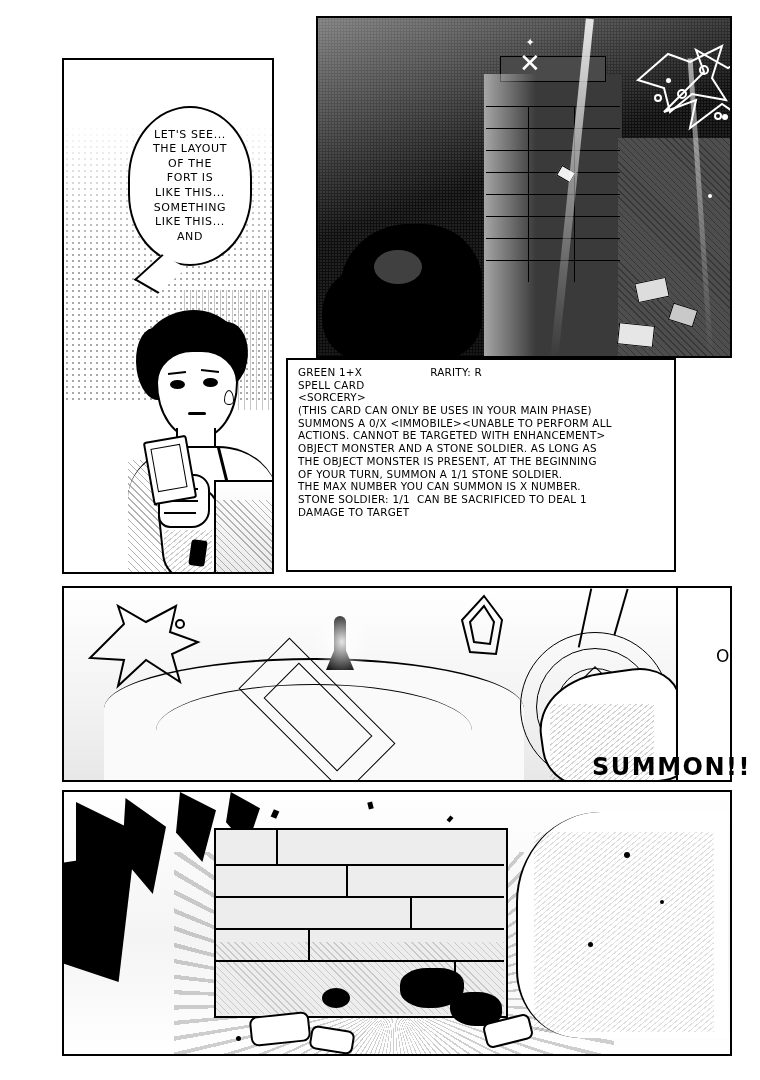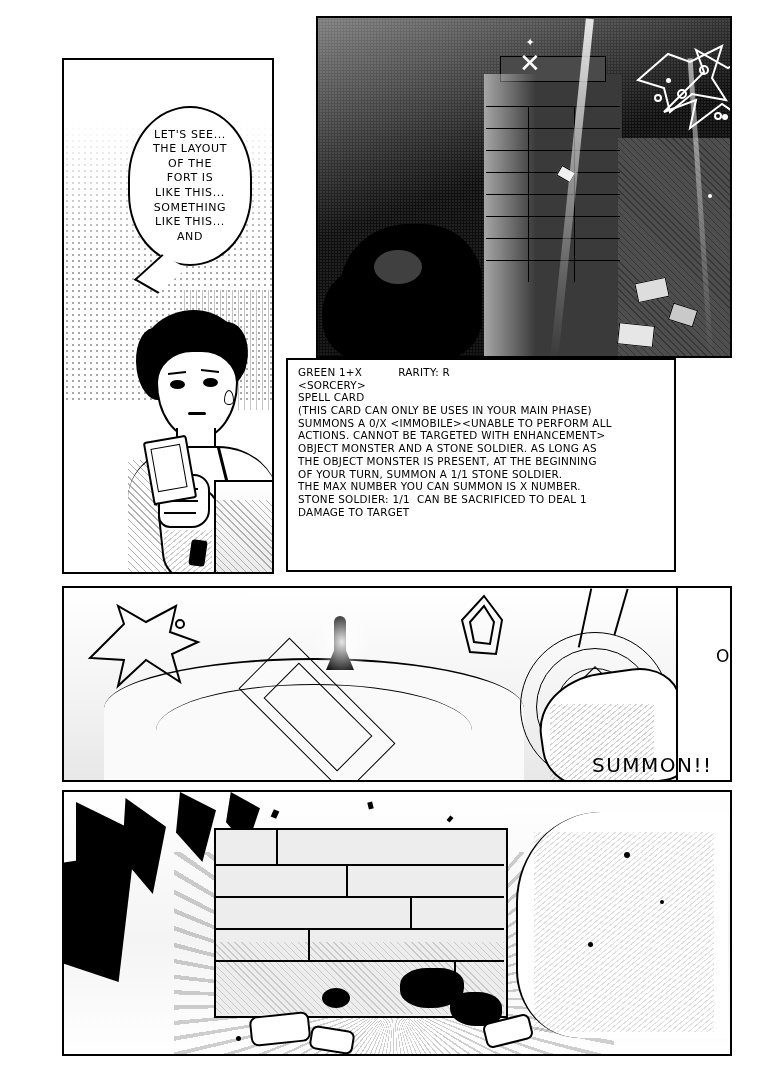--- a/index.html
+++ b/index.html
@@ -94,7 +94,7 @@
     font-size: 12px;
     letter-spacing: 1px;
   }
-  .card-line2 { display:flex; gap: 36px; }
+  .card-line2 { display:flex; gap: 68px; }
 
   
   .sfx {

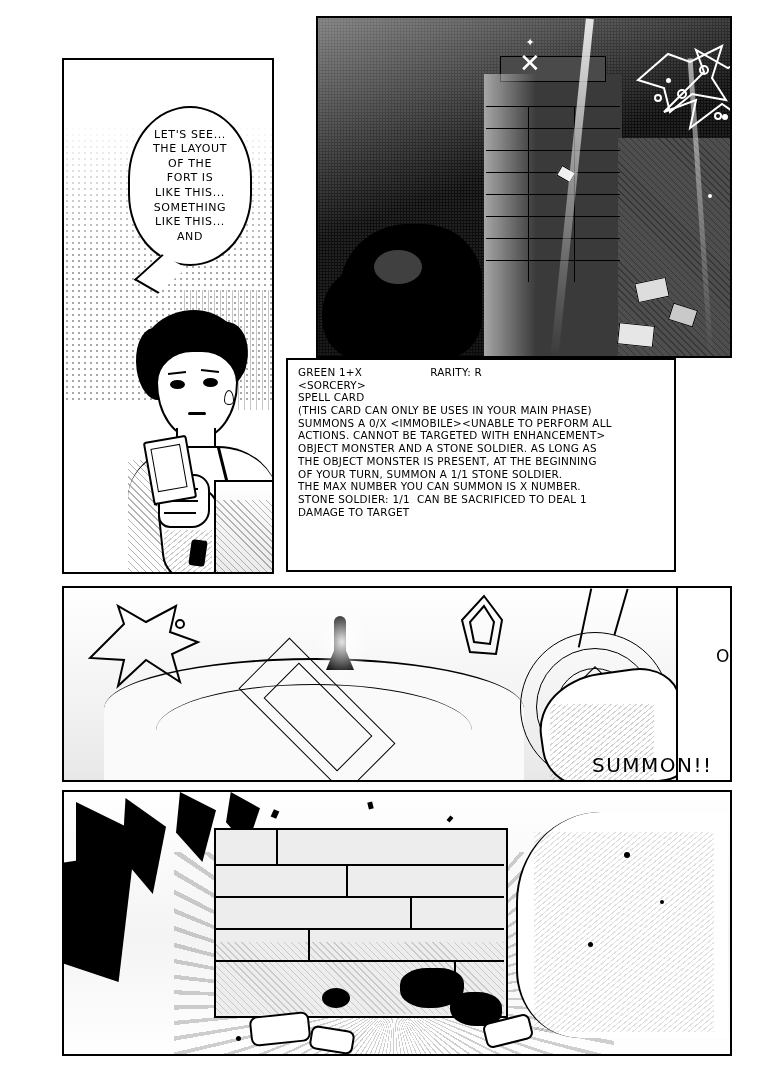--- a/index.html
+++ b/index.html
@@ -238,8 +238,8 @@
       <span>GREEN 1+X</span>
       <span>RARITY: R</span>
     </div>
+    <div class="card-text">SPELL CARD</div>
     <div class="card-text">&lt;SORCERY&gt;</div>
-    <div class="card-text">SPELL CARD</div>
     <div class="card-text">(THIS CARD CAN ONLY BE USES IN YOUR MAIN PHASE)
 SUMMONS A 0/X &lt;IMMOBILE&gt;&lt;UNABLE TO PERFORM ALL
 ACTIONS. CANNOT BE TARGETED WITH ENHANCEMENT&gt;

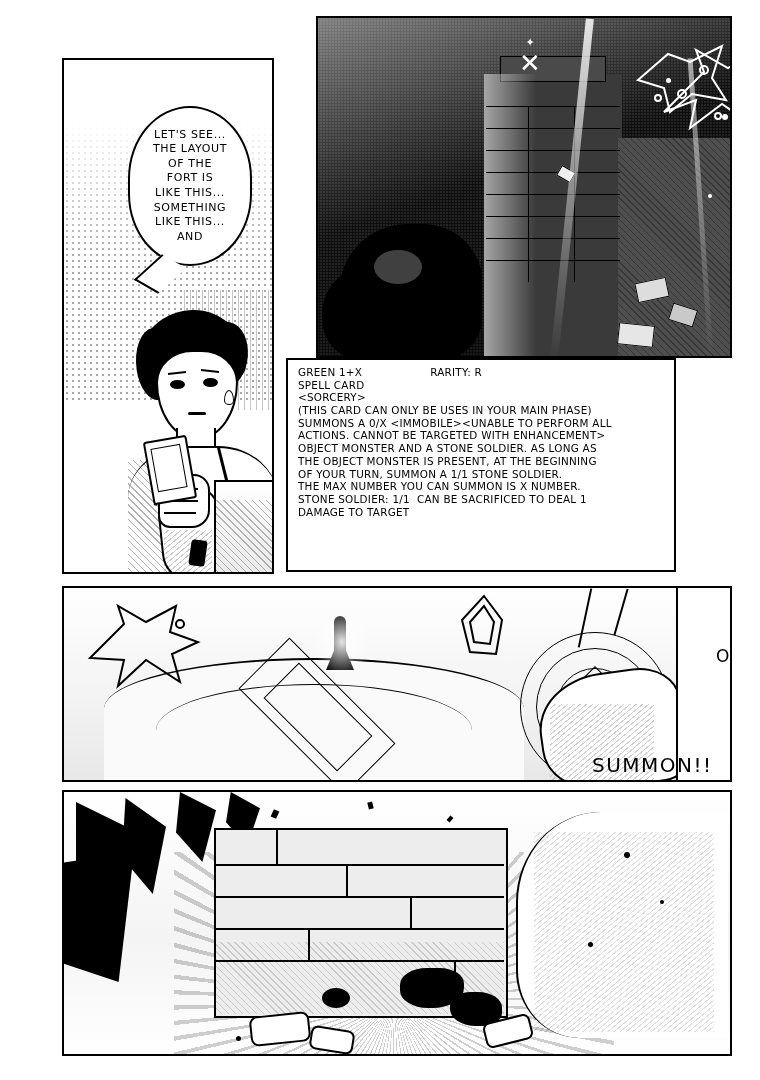--- a/index.html
+++ b/index.html
@@ -298,7 +298,7 @@
     <div class="sp" style="left:556px; top:0px; width:2px; height:48px; background:#000; transform:rotate(16deg);"></div>
   </div>
 
-  <div class="sfx" style="left:592px; top:753px; font-size:20px; font-weight:normal; letter-spacing:1.5px;">SUMMON!!</div>
+  <div class="sfx" style="left:592px; top:753px; font-size:24px; font-weight:bold; letter-spacing:1.5px;">SUMMON!!</div>
 
   <div class="panel" id="panel-bottom" style="left:62px; top:790px; width:670px; height:266px;">
 

